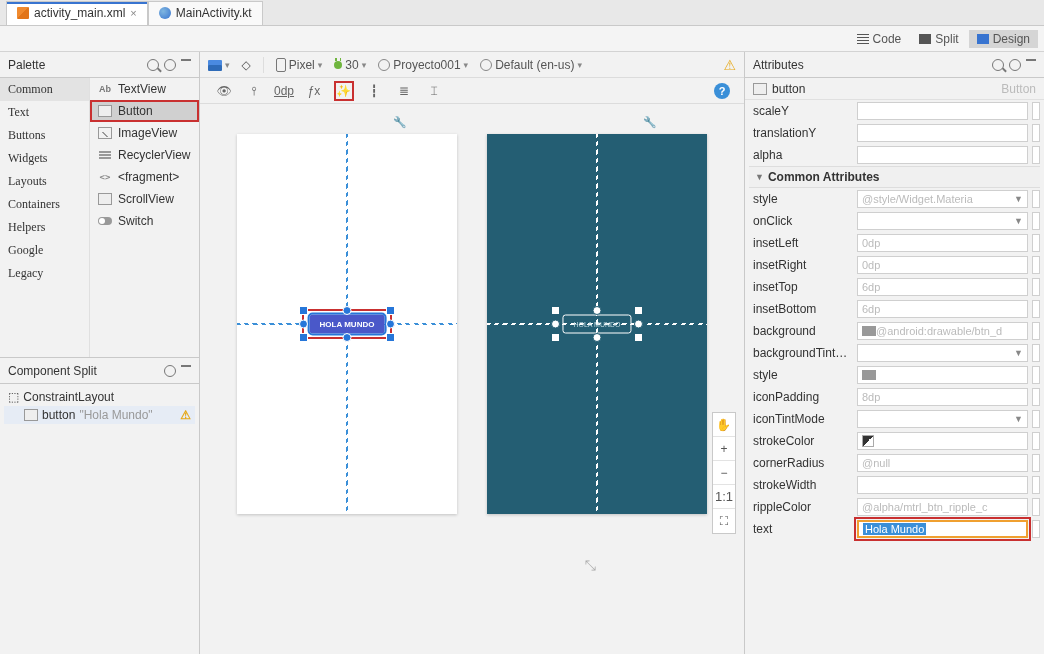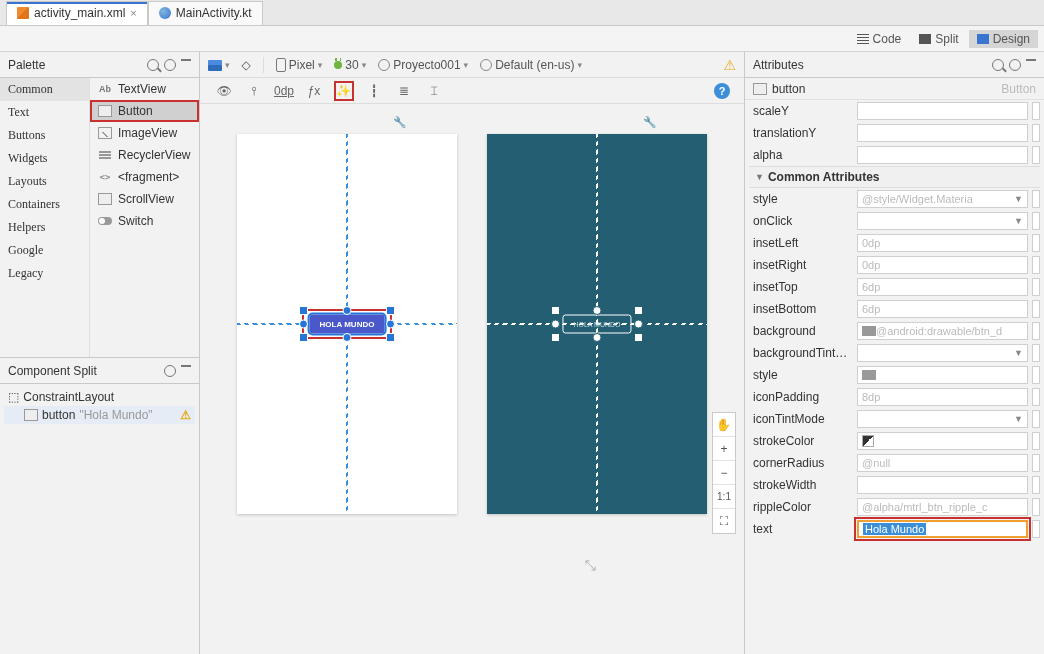--- a/index.html
+++ b/index.html
@@ -325,7 +325,7 @@
         <div class="zb">✋</div>
         <div class="zb">+</div>
         <div class="zb">−</div>
-        <div class="zb" style="font-size:10px">1:1</div>
+        <div class="zb" style="font-size:13px">1:1</div>
         <div class="zb">⛶</div>
       </div>
     </div>

